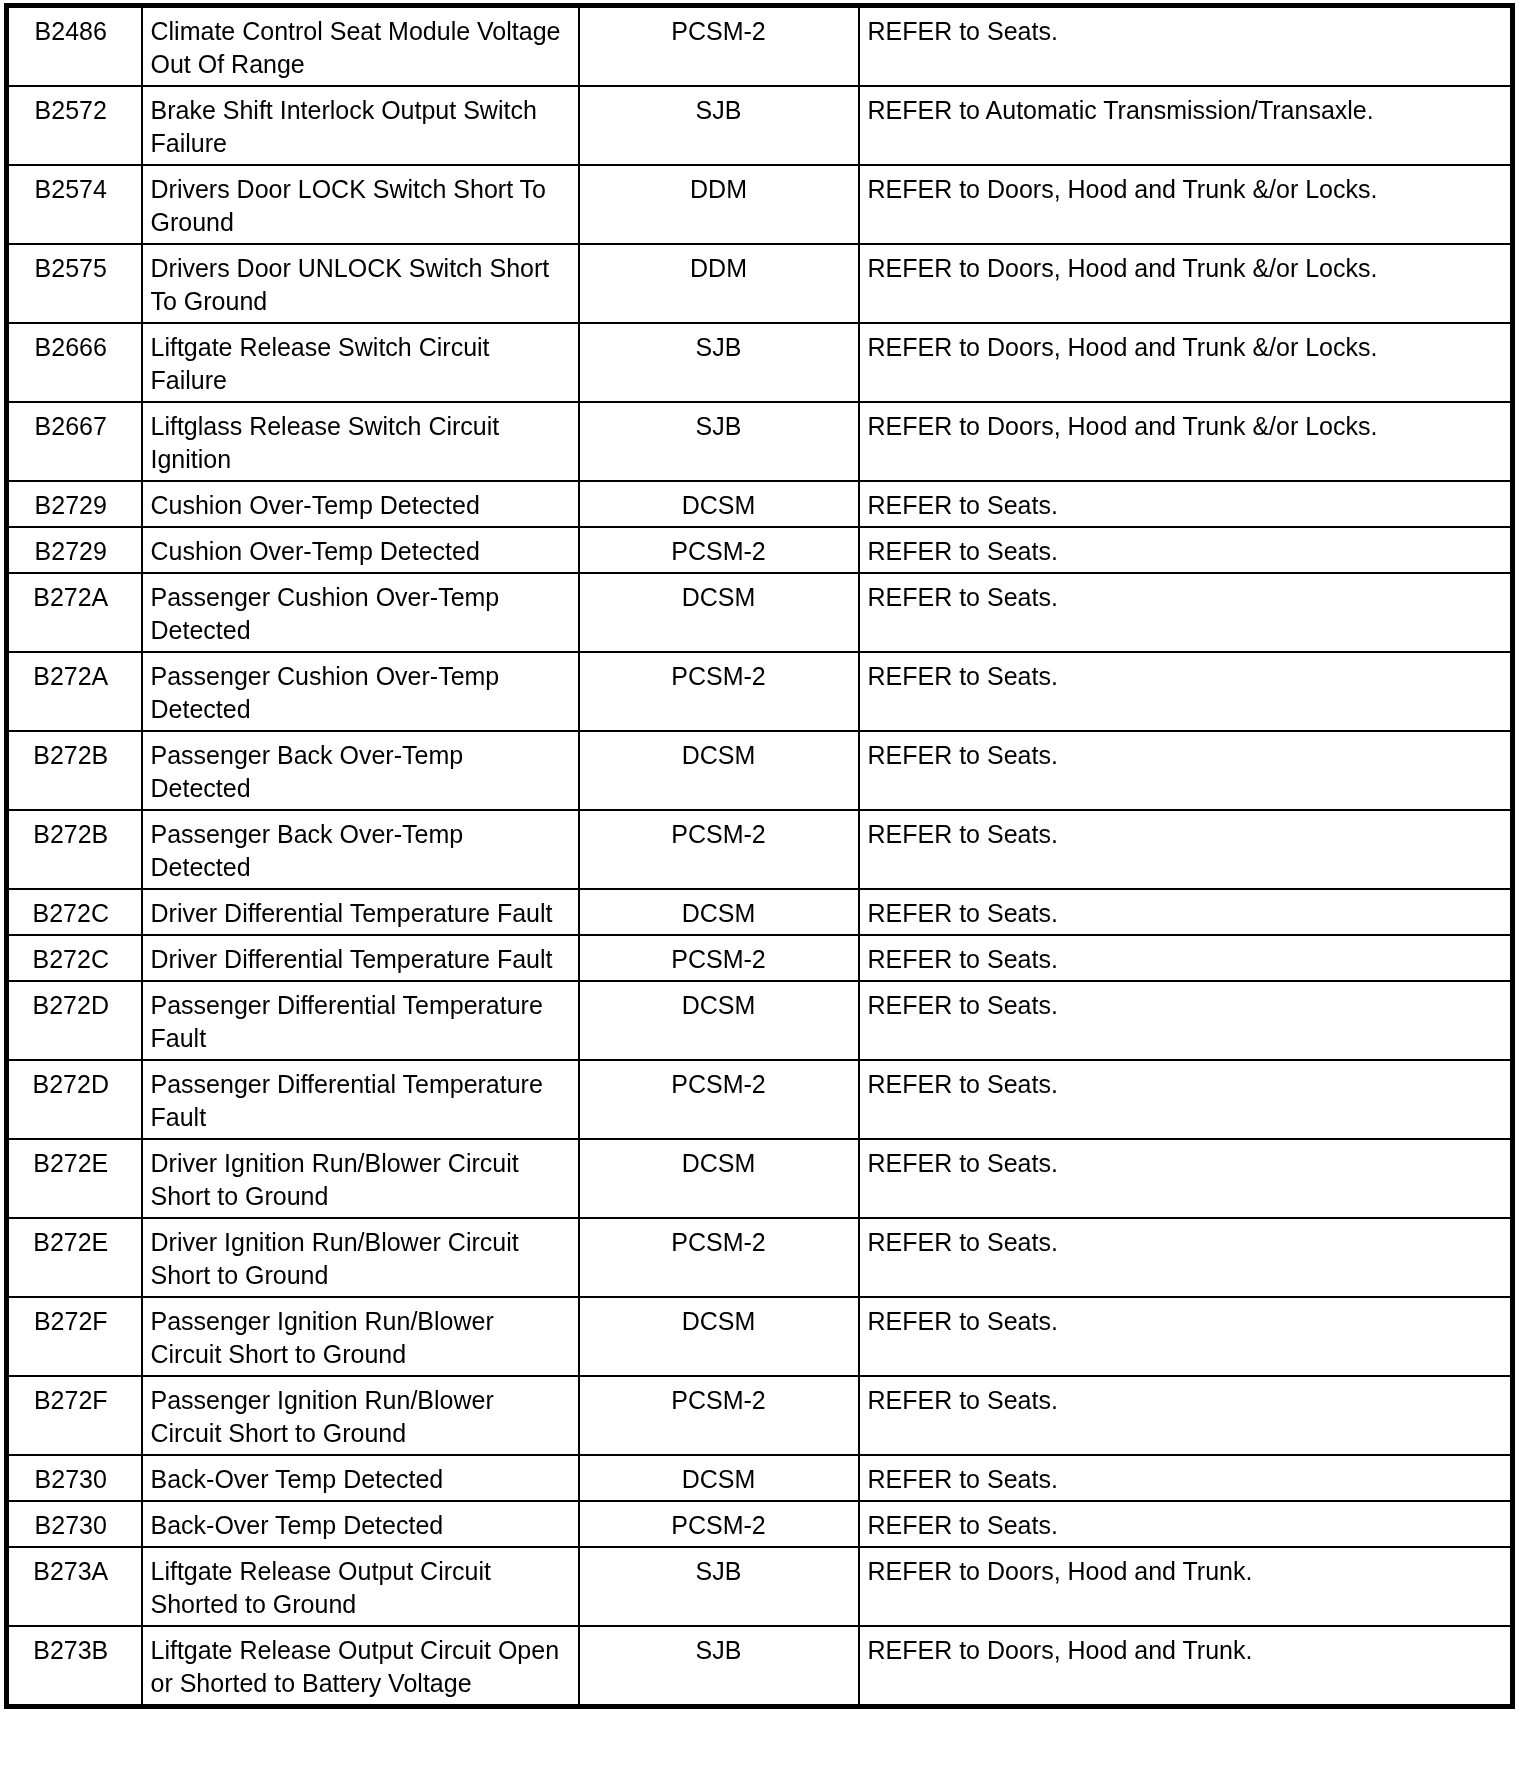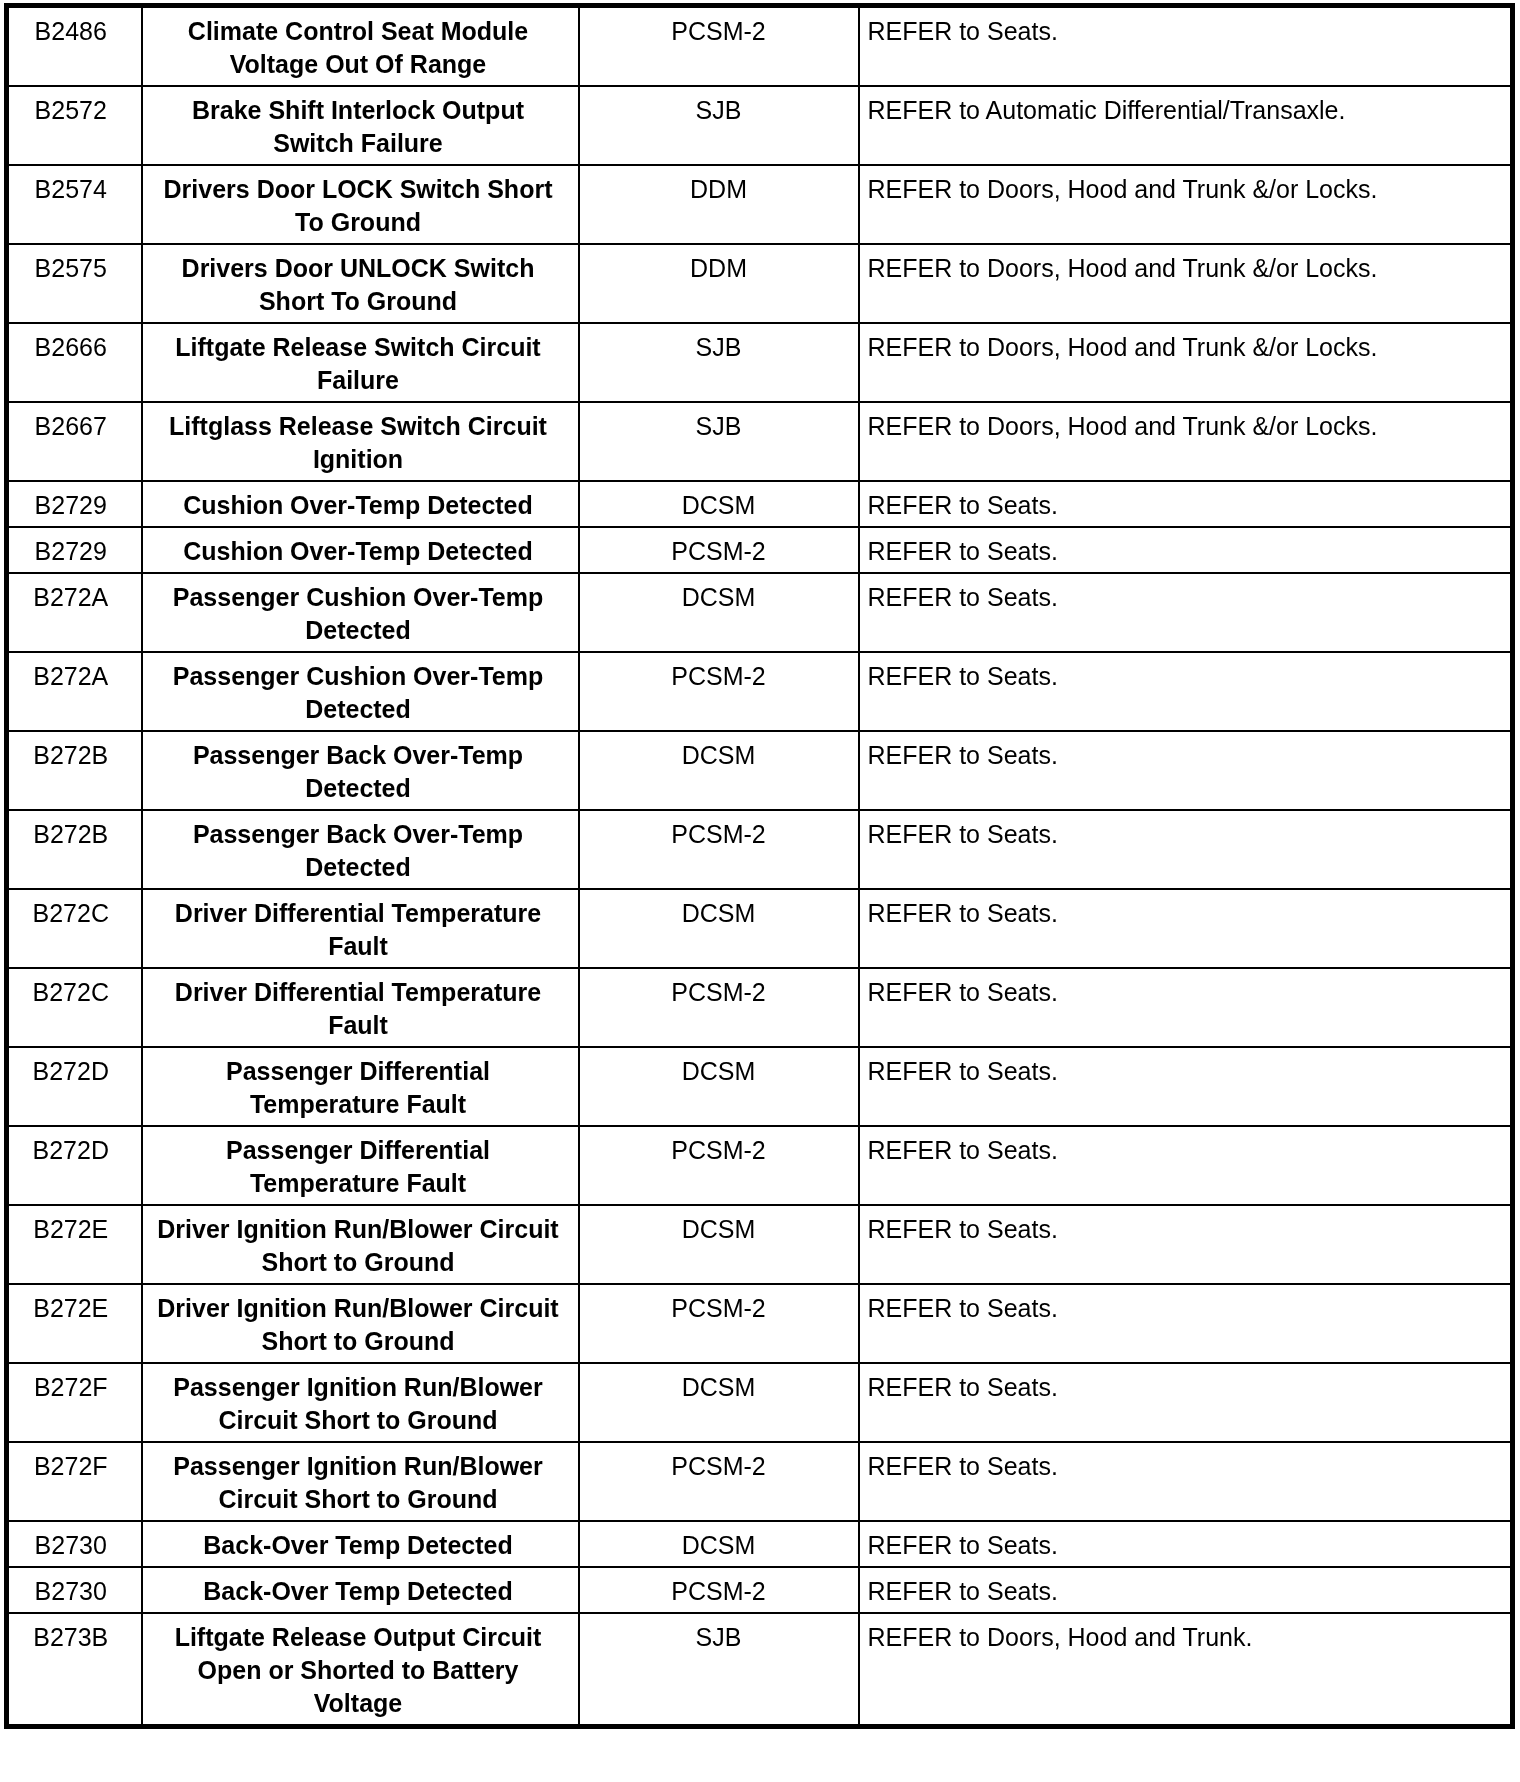--- a/index.html
+++ b/index.html
@@ -41,10 +41,9 @@
     padding-right: 10px;
   }
   td.desc {
-    text-align: center;
+    text-align: left;
     padding-left: 8px;
     padding-right: 12px;
-    font-weight: bold;
   }
   td.module {
     text-align: center;

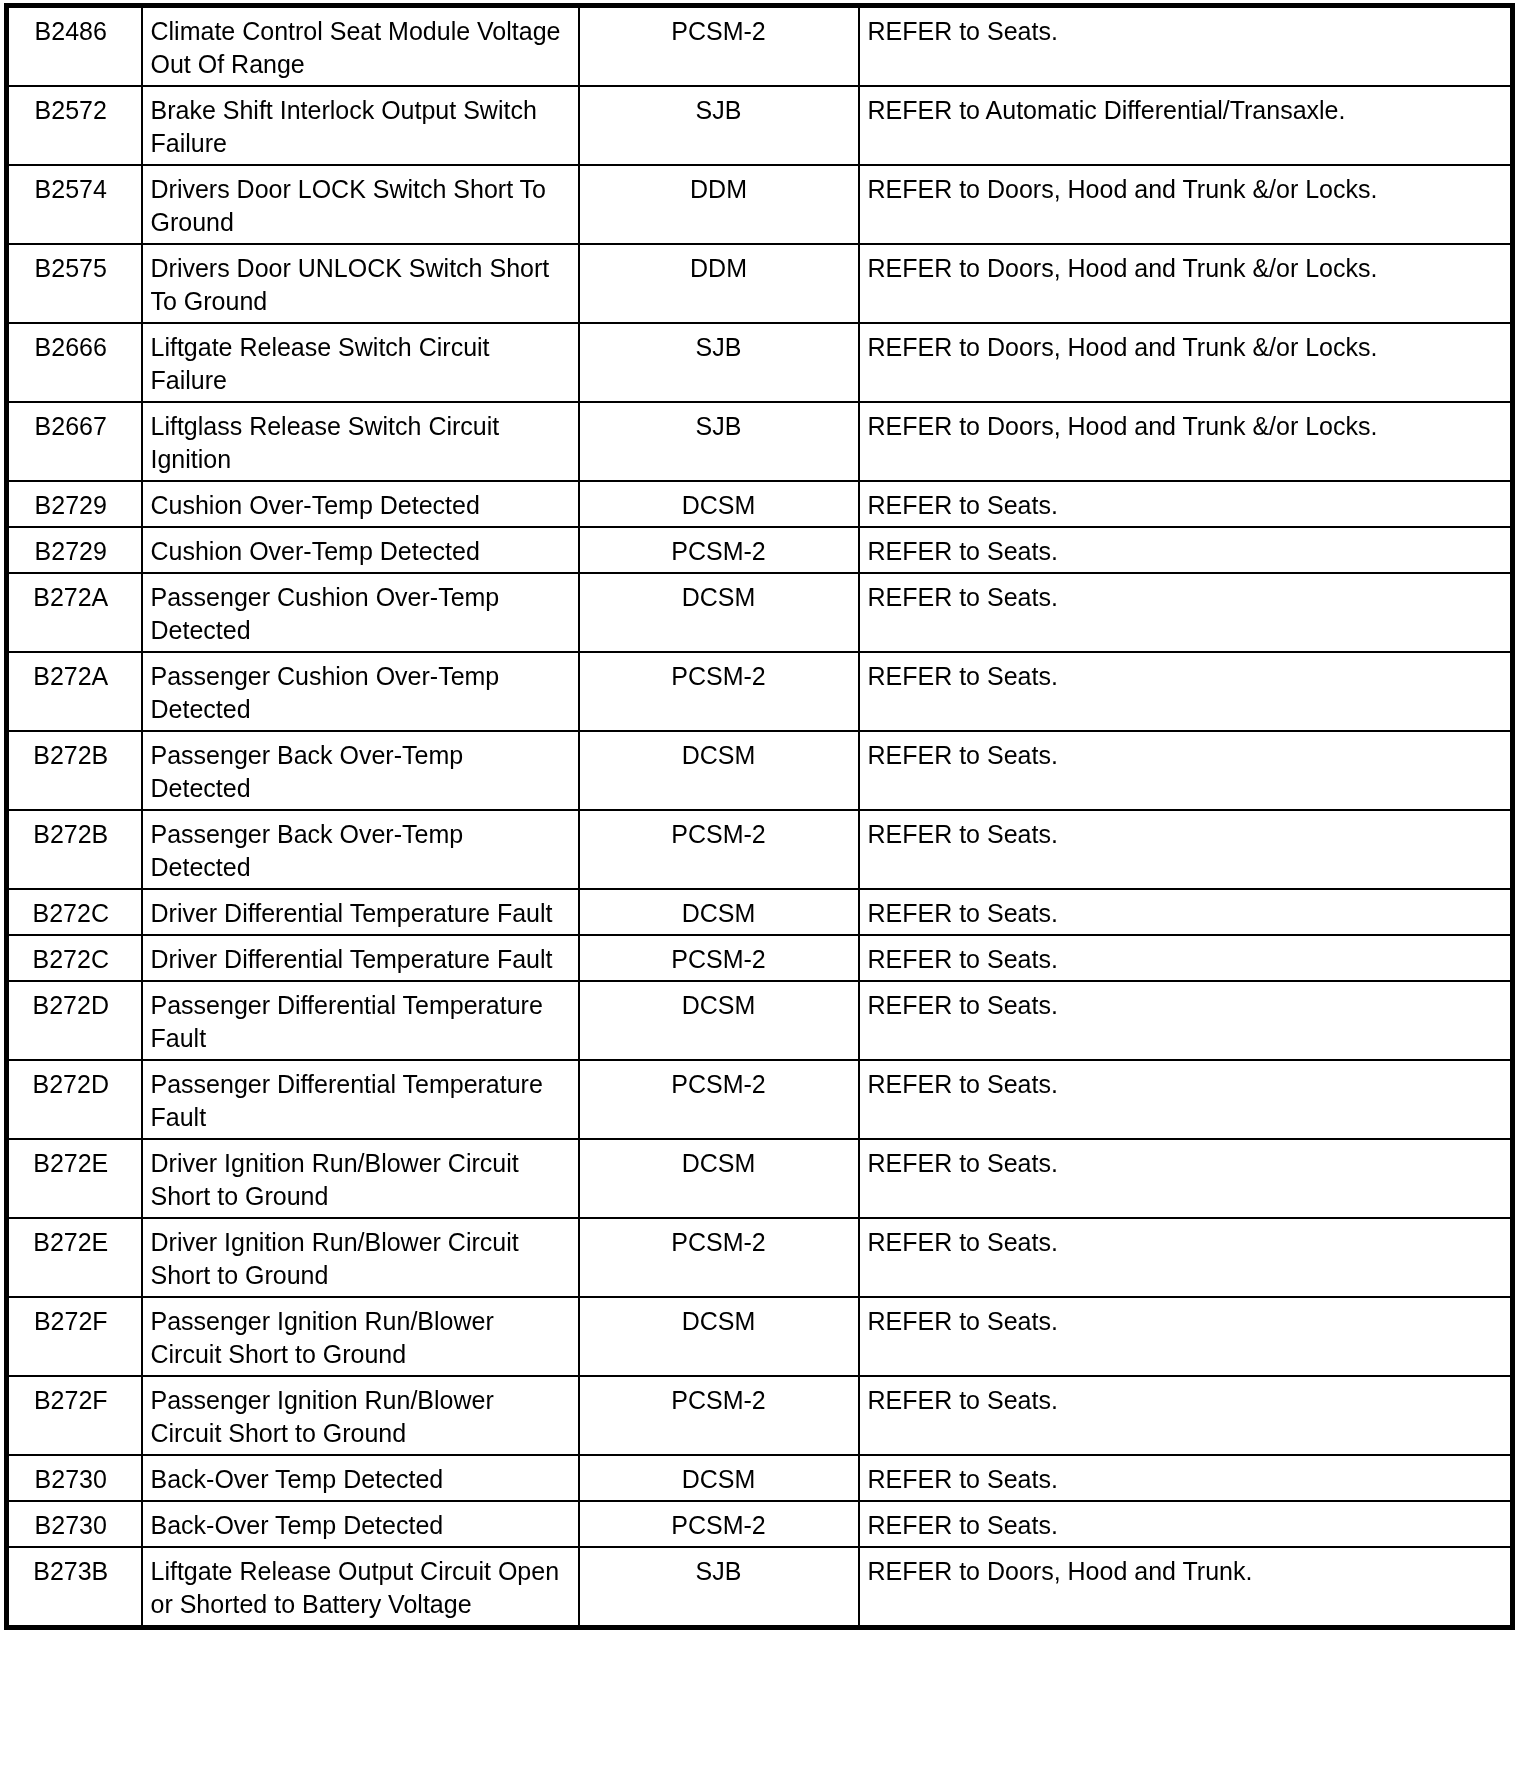--- a/index.html
+++ b/index.html
@@ -76,7 +76,7 @@
     <td class="code">B2572</td>
     <td class="desc">Brake Shift Interlock Output Switch Failure</td>
     <td class="module">SJB</td>
-    <td class="action">REFER to Automatic Differential/Transaxle.</td>
+    <td class="action">REFER to Automatic Transmission/Transaxle.</td>
   </tr>
 
   <tr>

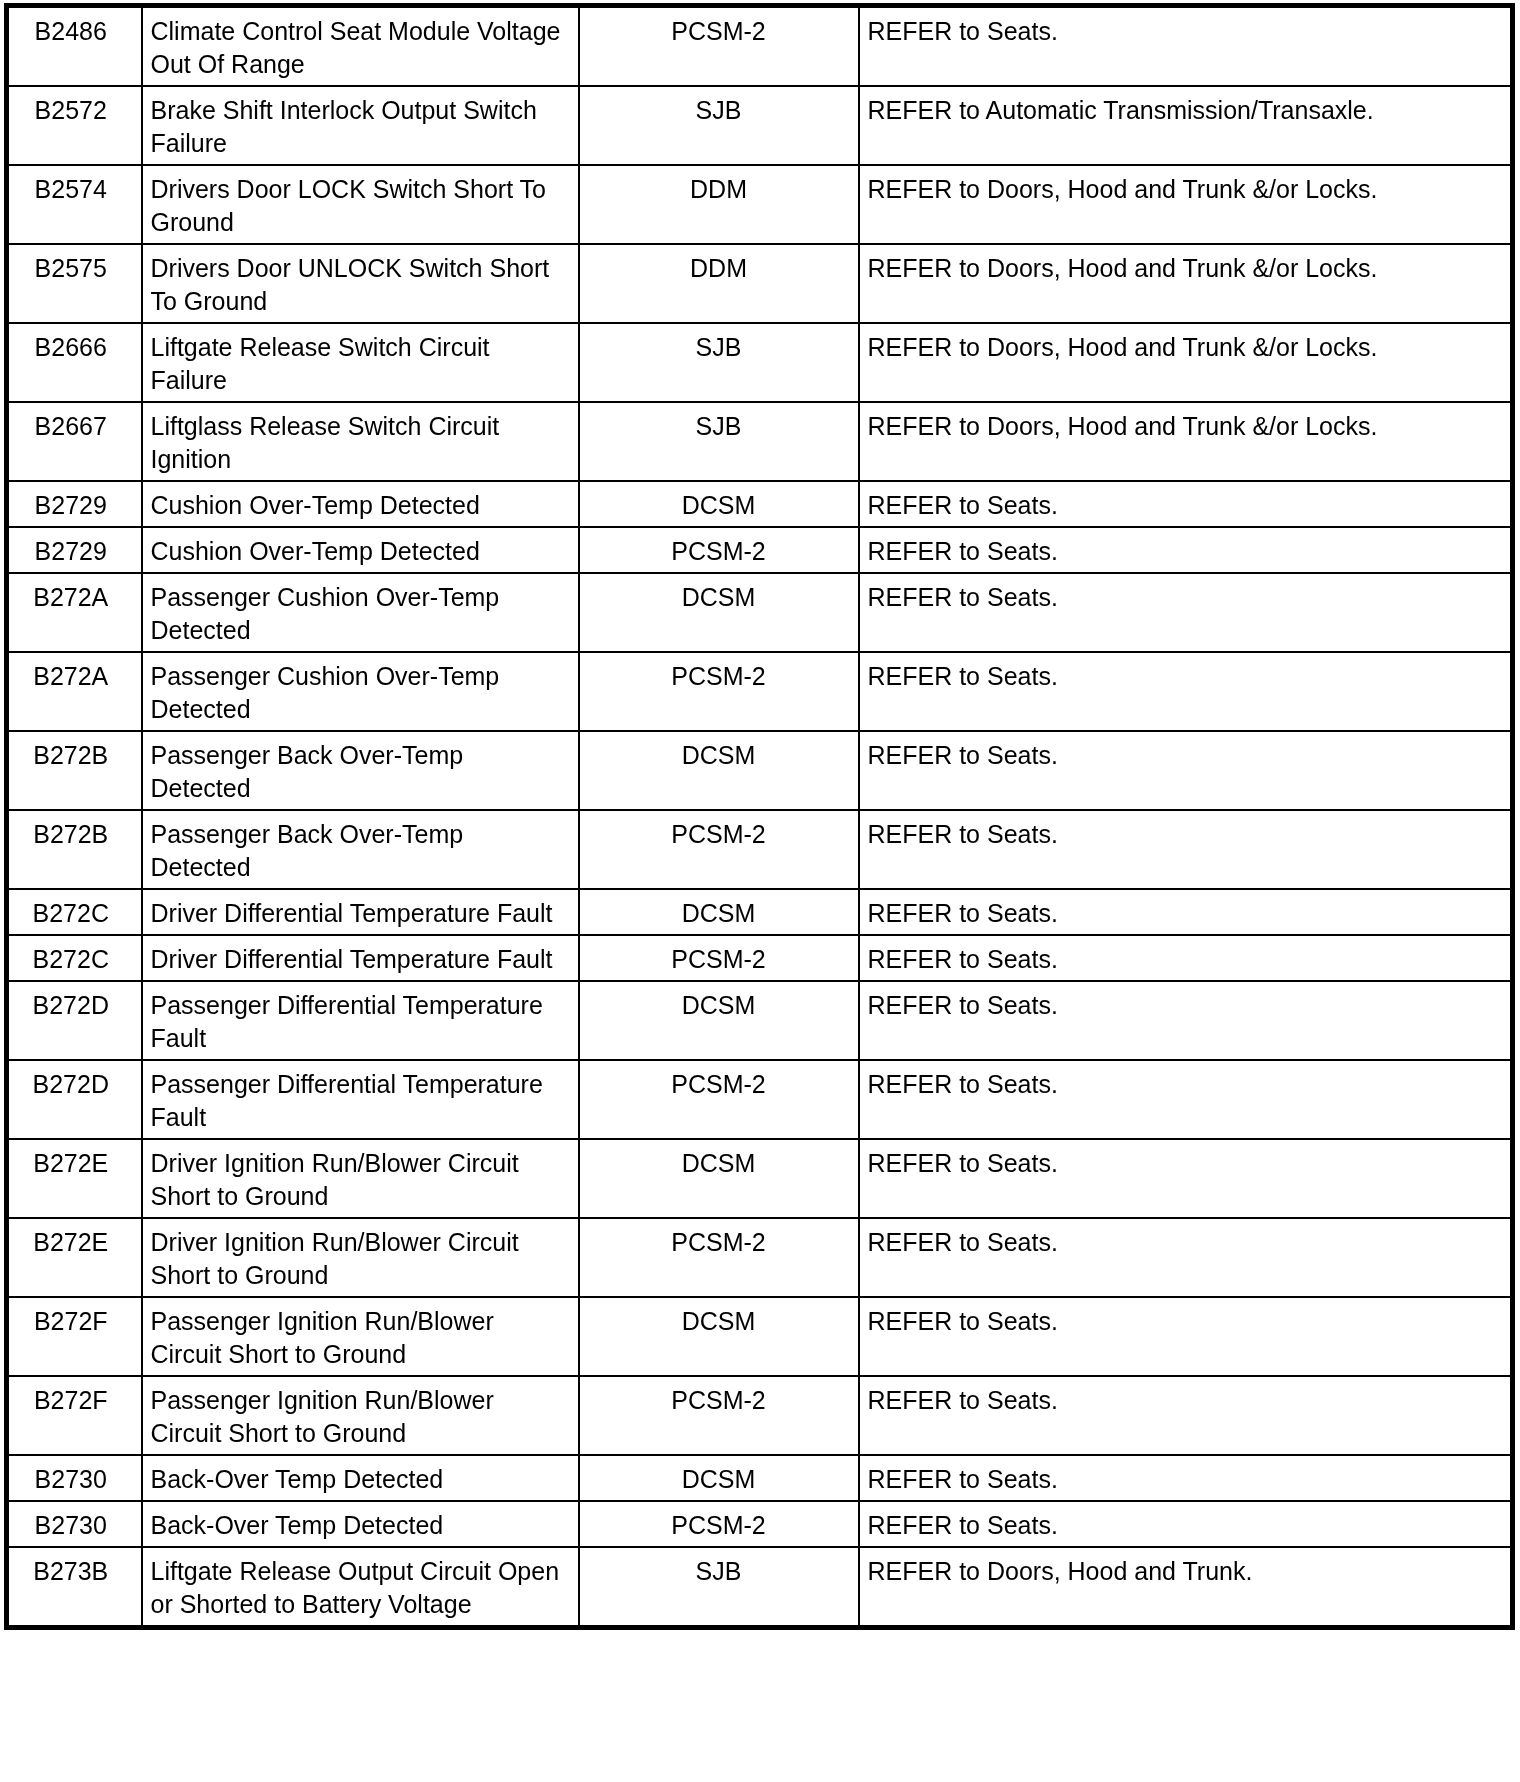--- a/index.html
+++ b/index.html
@@ -219,6 +219,12 @@
     <td class="action">REFER to Seats.</td>
   </tr>
 
+  <tr>
+    <td class="code">B273A</td>
+    <td class="desc">Liftgate Release Output Circuit Shorted to Ground</td>
+    <td class="module">SJB</td>
+    <td class="action">REFER to Doors, Hood and Trunk.</td>
+  </tr>
 
   <tr>
     <td class="code">B273B</td>

